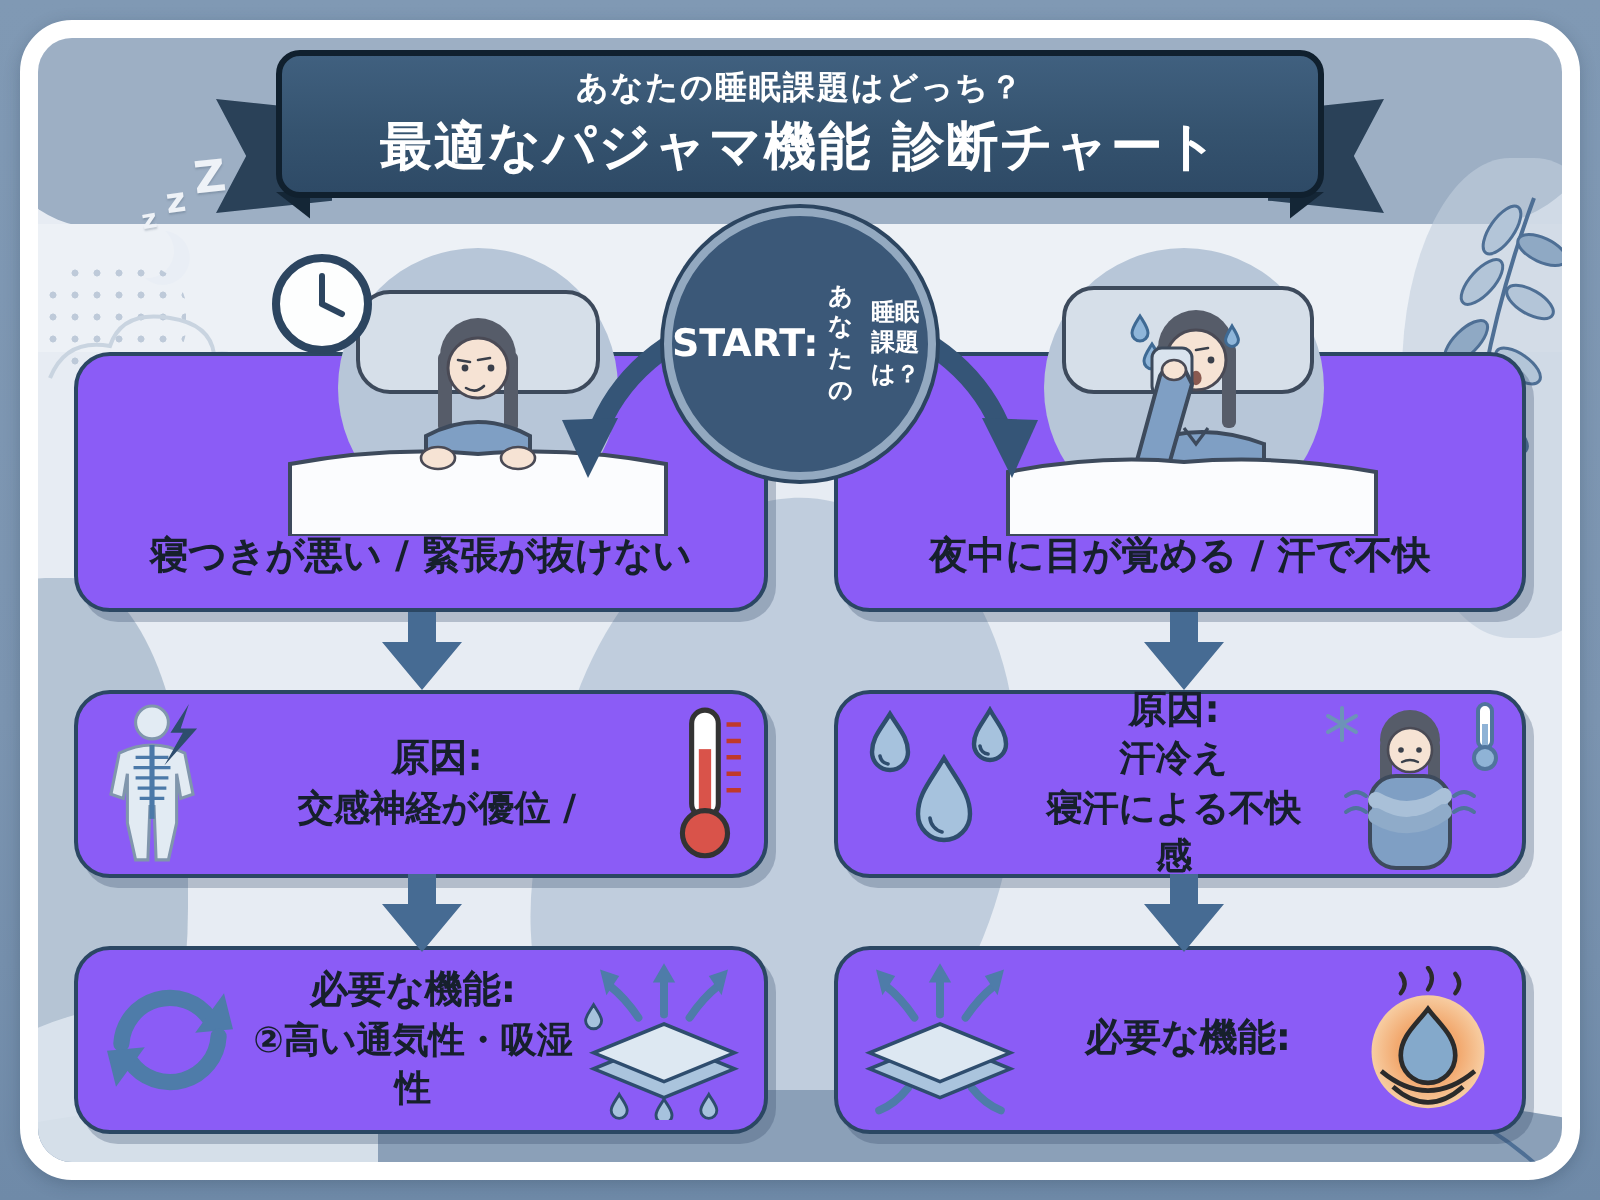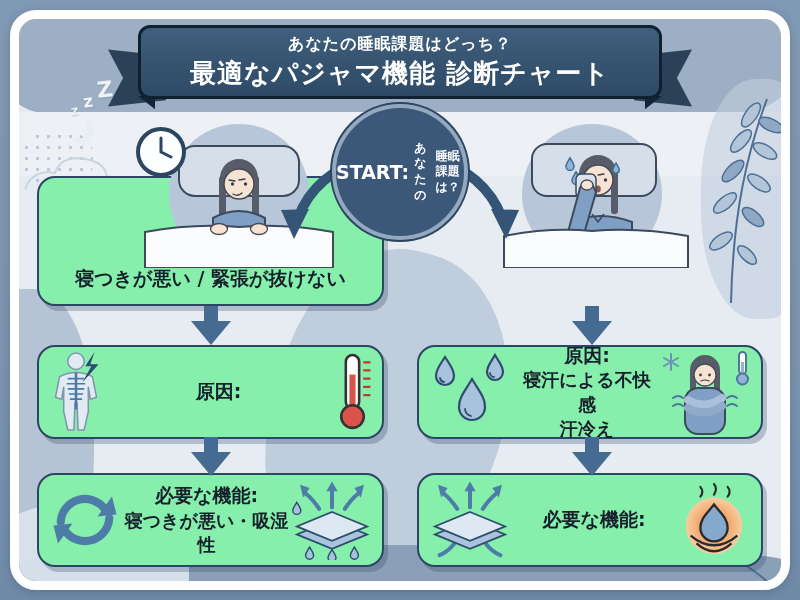--- a/index.html
+++ b/index.html
@@ -73,7 +73,7 @@
   .curved-arrows { position:absolute; left:231px; top:121px; z-index:6; }
 
   
-  .fbox { position:absolute; background:#86efac; border:2.5px solid #2b4763; border-radius:18px;
+  .fbox { position:absolute; background:#8b5cf6; border:2.5px solid #2b4763; border-radius:18px;
     box-shadow:4px 5px 0 rgba(45,70,100,.28); z-index:2;text-decoration:underline; }
   .col-l { left:18px;  width:347px; }
   .col-r { left:398px; width:346px; }

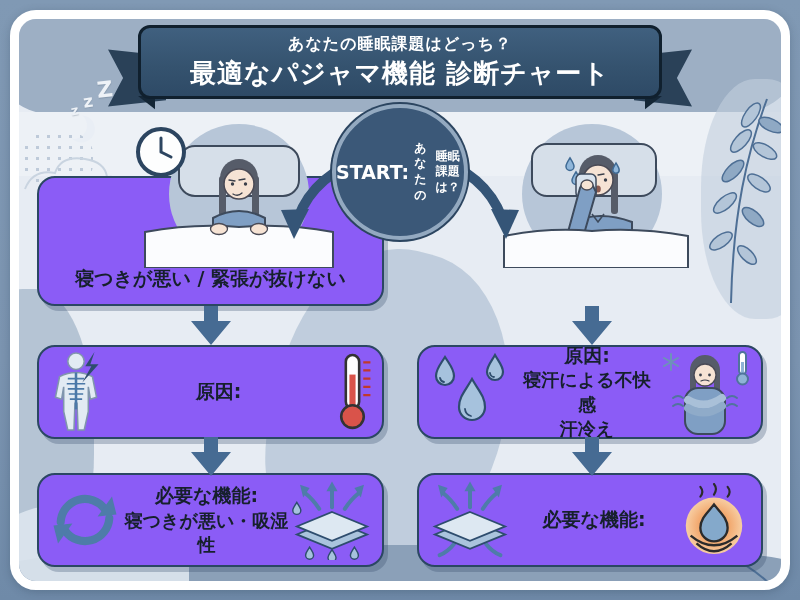--- a/index.html
+++ b/index.html
@@ -272,6 +272,12 @@
     </div>
   </div>
 
+  <div class="fbox col-r row-issue">
+    <div class="issue-text">
+      <div class="bx-head">課題:</div>
+      <div class="bx-line">夜中に目が覚める / 汗で不快</div>
+    </div>
+  </div>
 
   <svg class="illus r" width="230" height="150" viewBox="0 0 230 150">
     <circle cx="112" cy="76" r="70" fill="#b7c6d8"></circle>

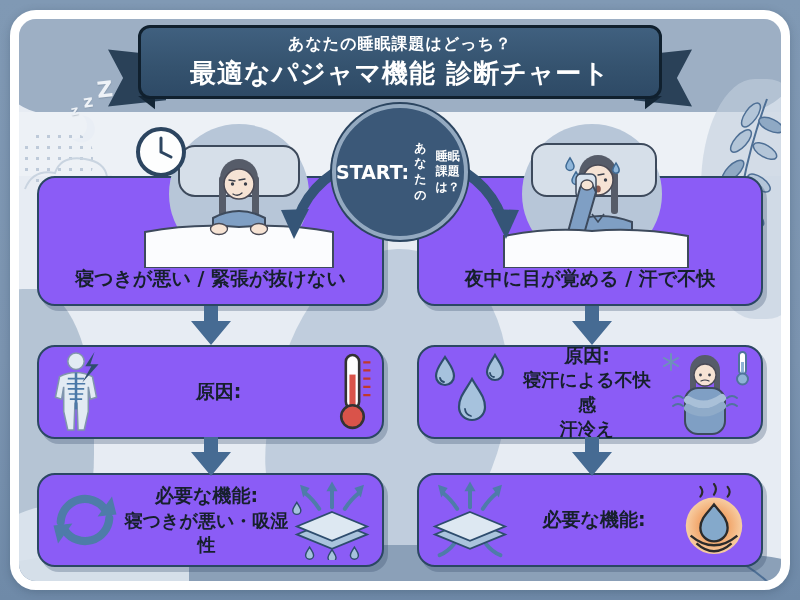--- a/index.html
+++ b/index.html
@@ -219,6 +219,7 @@
       </div>
       <div class="txt">
         <div class="bx-head">原因:</div>
+        <div class="bx-line">交感神経が優位 /</div>
       </div>
       <div class="icon-slot">
         <svg width="38" height="80" viewBox="0 0 36 78">

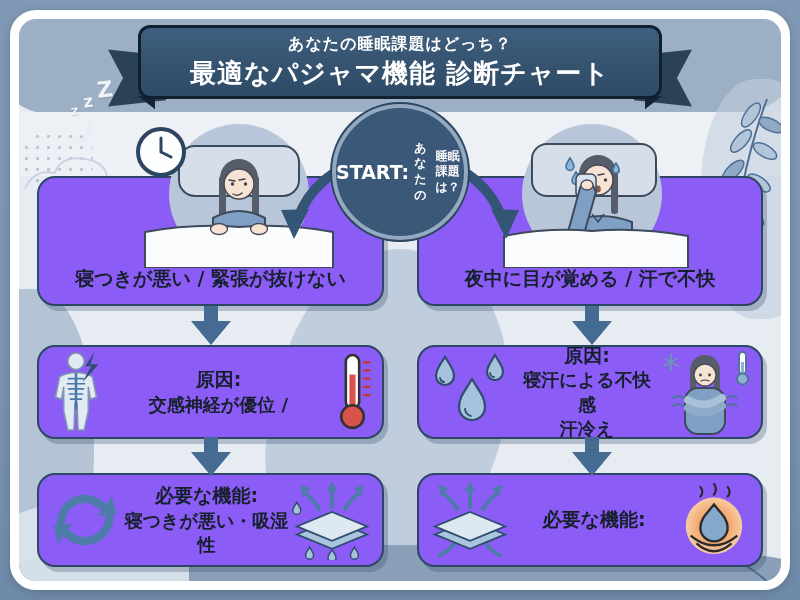--- a/index.html
+++ b/index.html
@@ -322,8 +322,8 @@
       </div>
       <div class="txt">
         <div class="bx-head">原因:</div>
+        <div class="bx-line">汗冷え</div>
         <div class="bx-line">寝汗による不快感</div>
-        <div class="bx-line">汗冷え</div>
       </div>
       <div class="icon-slot">
         <svg width="92" height="88" viewBox="0 0 92 88">

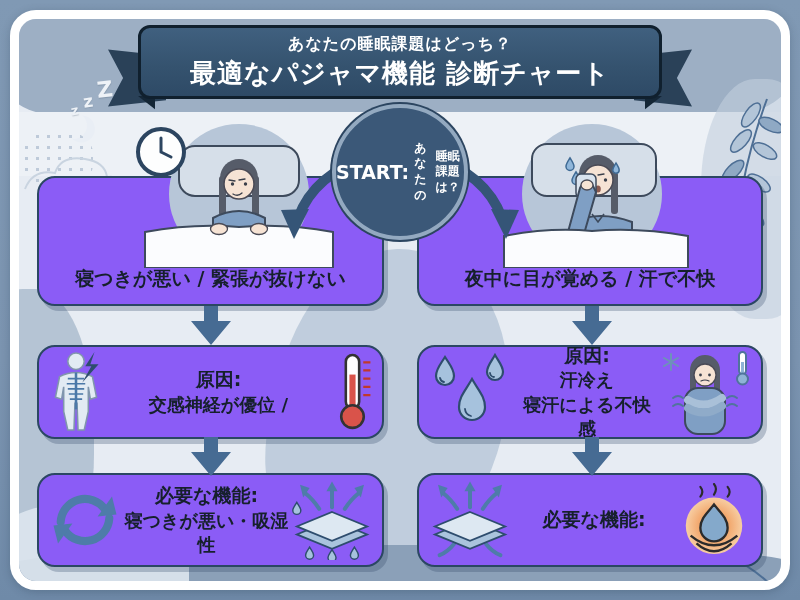--- a/index.html
+++ b/index.html
@@ -248,7 +248,7 @@
       </div>
       <div class="txt">
         <div class="bx-head">必要な機能:</div>
-        <div class="bx-line">寝つきが悪い・吸湿性</div>
+        <div class="bx-line">②高い通気性・吸湿性</div>
       </div>
       <div class="icon-slot">
         <svg width="80" height="80" viewBox="0 0 100 100">

